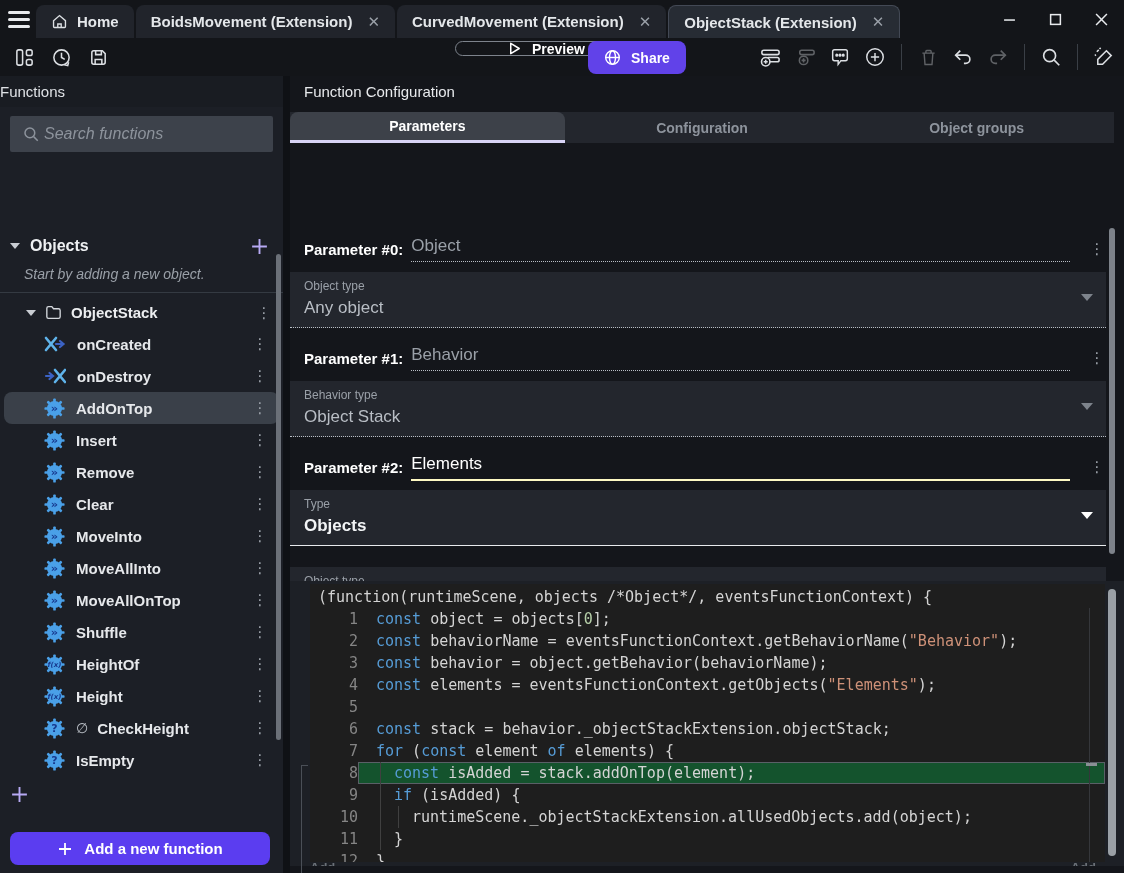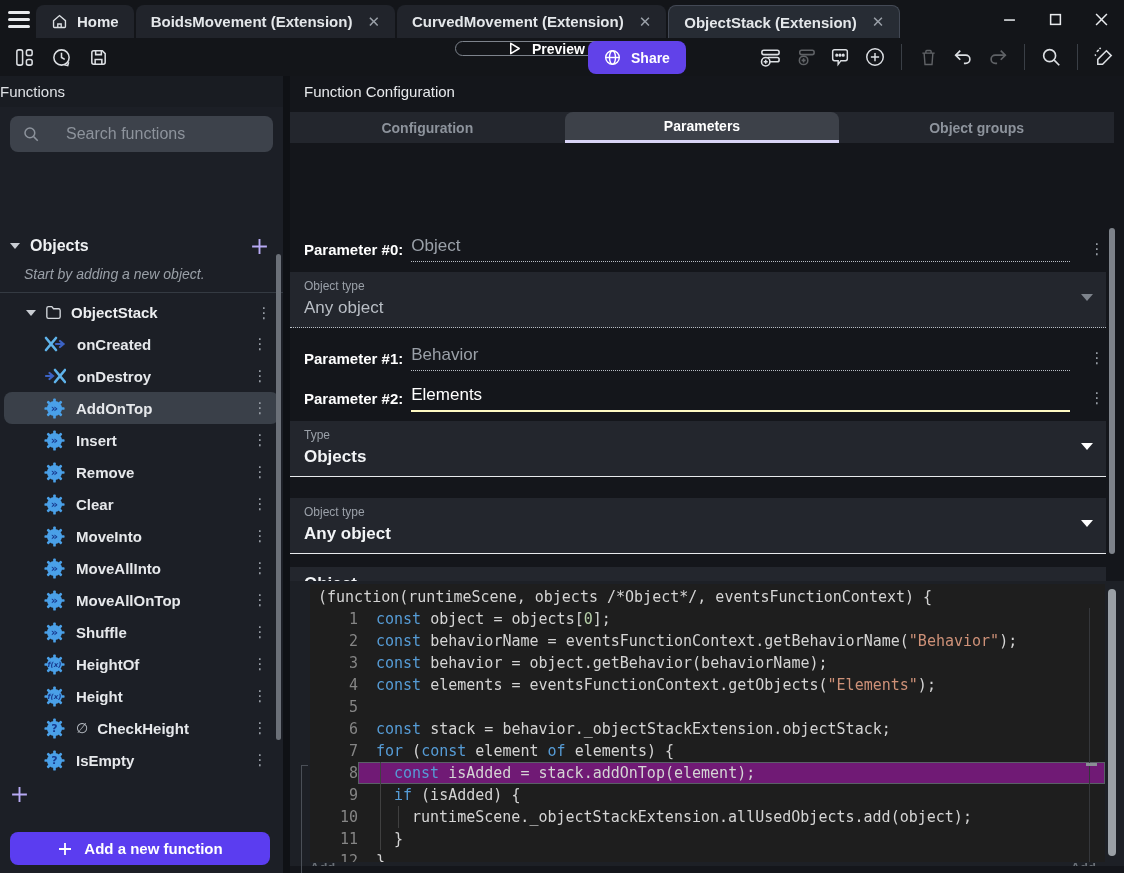--- a/index.html
+++ b/index.html
@@ -39,7 +39,7 @@
   
   .sidebar { position:absolute; left:0; top:0; width:283px; bottom:0; background:#1c1f26; overflow:hidden; }
   .sb-header { height:31px; display:flex; align-items:center; font-size:15px; color:#dfe2e6; background:#191c22; }
-  .searchbox { margin:9px 10px 4px 10px; height:36px; background:#3d424b; border-radius:8px; display:flex; align-items:center; gap:26px; padding:0 12px; cursor:text; }
+  .searchbox { margin:9px 10px 4px 10px; height:36px; background:#3d424b; border-radius:2px; display:flex; align-items:center; gap:4px; padding:0 12px; cursor:text;font-style:italic; }
   .searchbox .ph { color:#8d939c; font-size:16px; }
   .tree { position:absolute; top:152px; left:0; right:0; bottom:52px; overflow:hidden; }
   .row-section { height:36px; display:flex; align-items:center; padding:0 14px 0 10px; }

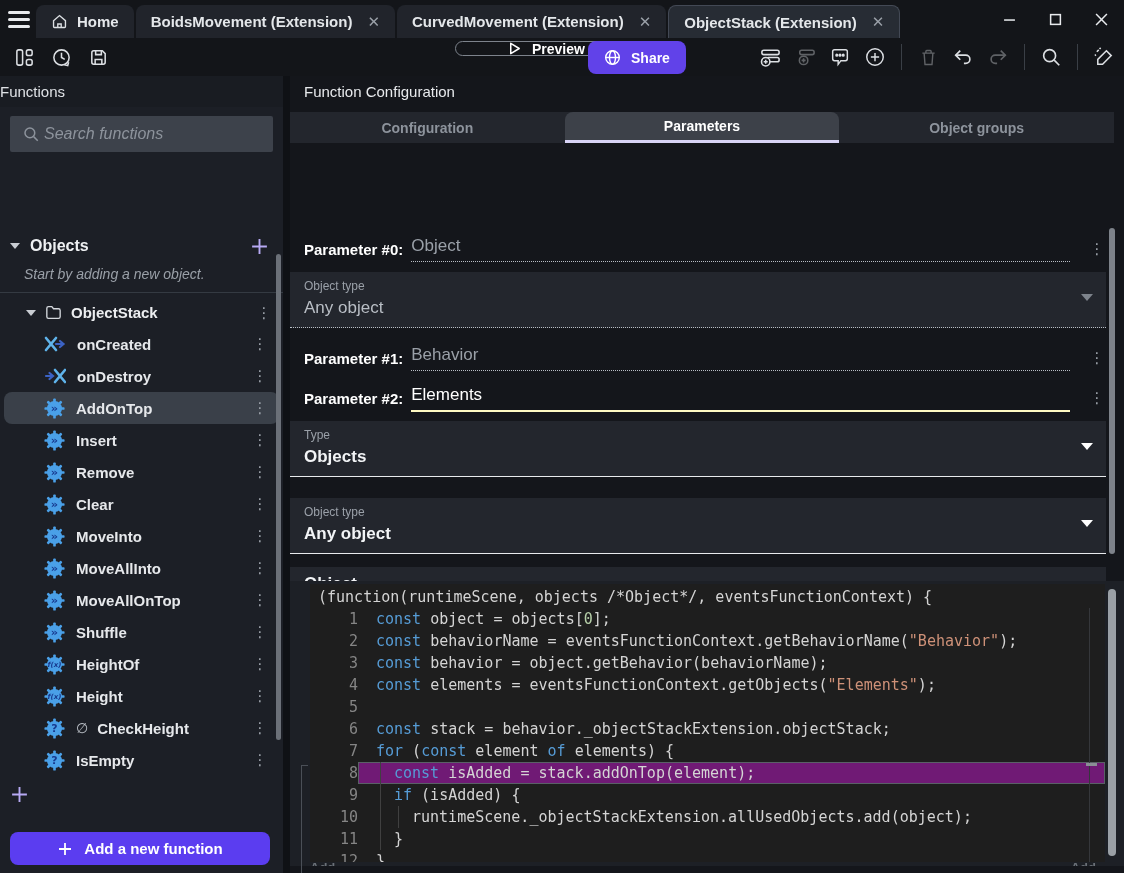--- a/index.html
+++ b/index.html
@@ -567,8 +567,8 @@
     <main class="main">
       <div class="main-header">Function Configuration</div>
       <div class="tabbar">
+        <div class="mtab active">Parameters</div>
         <div class="mtab">Configuration</div>
-        <div class="mtab active">Parameters</div>
         <div class="mtab">Object groups</div>
       </div>
 

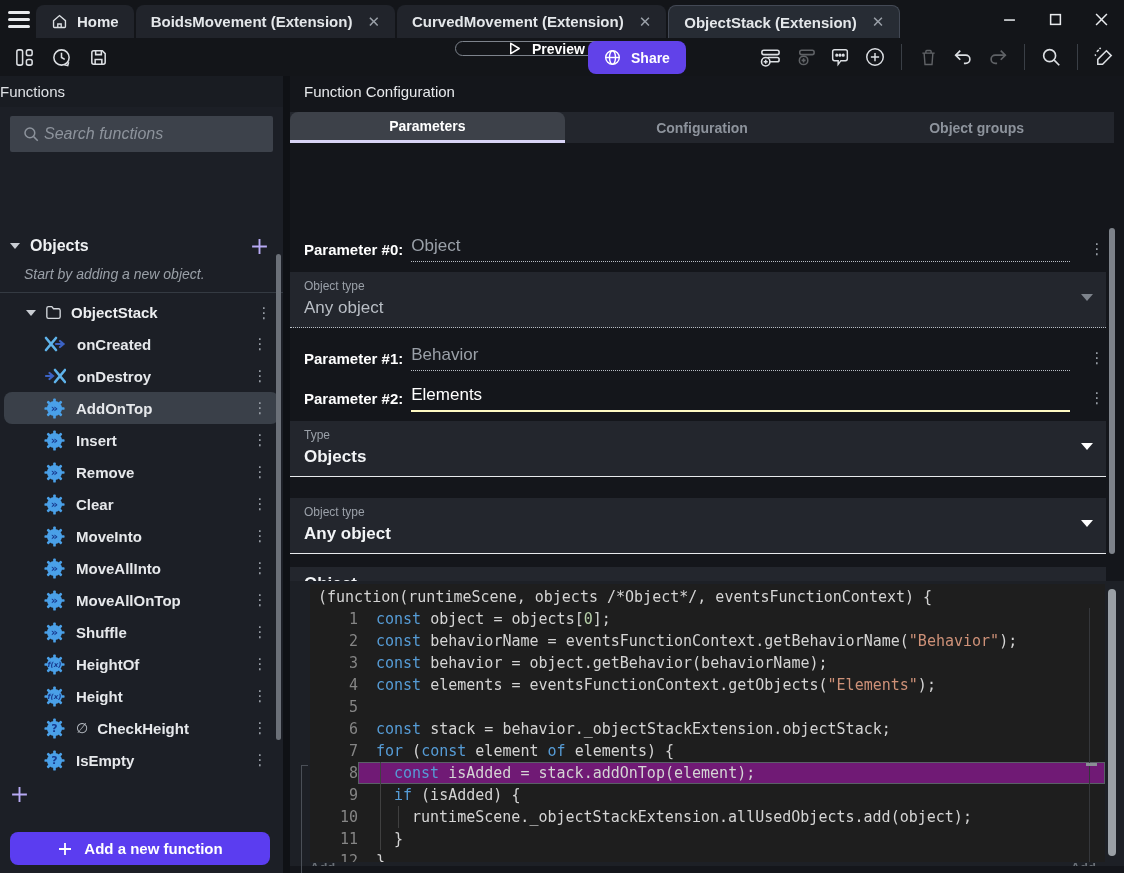--- a/index.html
+++ b/index.html
@@ -590,6 +590,11 @@
           <span class="pinput">Behavior</span>
           <span class="kebab">⋮</span>
         </div>
+        <div class="fbox">
+          <div class="flabel">Behavior type</div>
+          <div class="fvalue">Object Stack</div>
+          <span class="dtri"></span>
+        </div>
 
         <div class="prow">
           <span class="plabel">Parameter #2:</span>

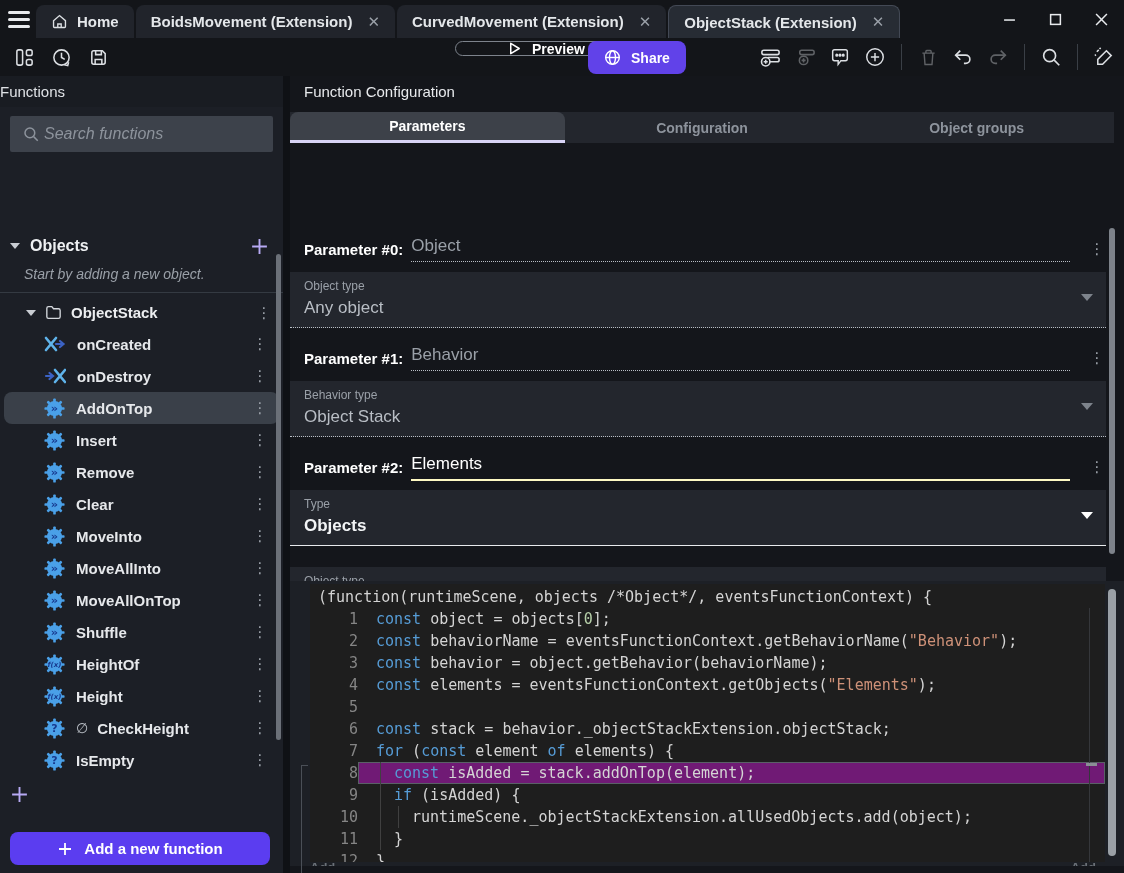--- a/index.html
+++ b/index.html
@@ -89,7 +89,7 @@
   .cl { display:flex; }
   .ln { width:48px; text-align:right; color:#858585; flex-shrink:0; user-select:none; }
   .lc { flex:1; white-space:pre; position:relative; padding-left:18px; }
-  .cl.hl .lc { outline:1px solid #5a6067; outline-offset:-1px; background:#701a75; }
+  .cl.hl .lc { outline:1px solid #5a6067; outline-offset:-1px; background:#14532d; }
   .guide { position:absolute; top:0; bottom:0; width:1px; background:#404040; }
   .tk-k { color:#569cd6; }
   .tk-s { color:#ce9178; }

